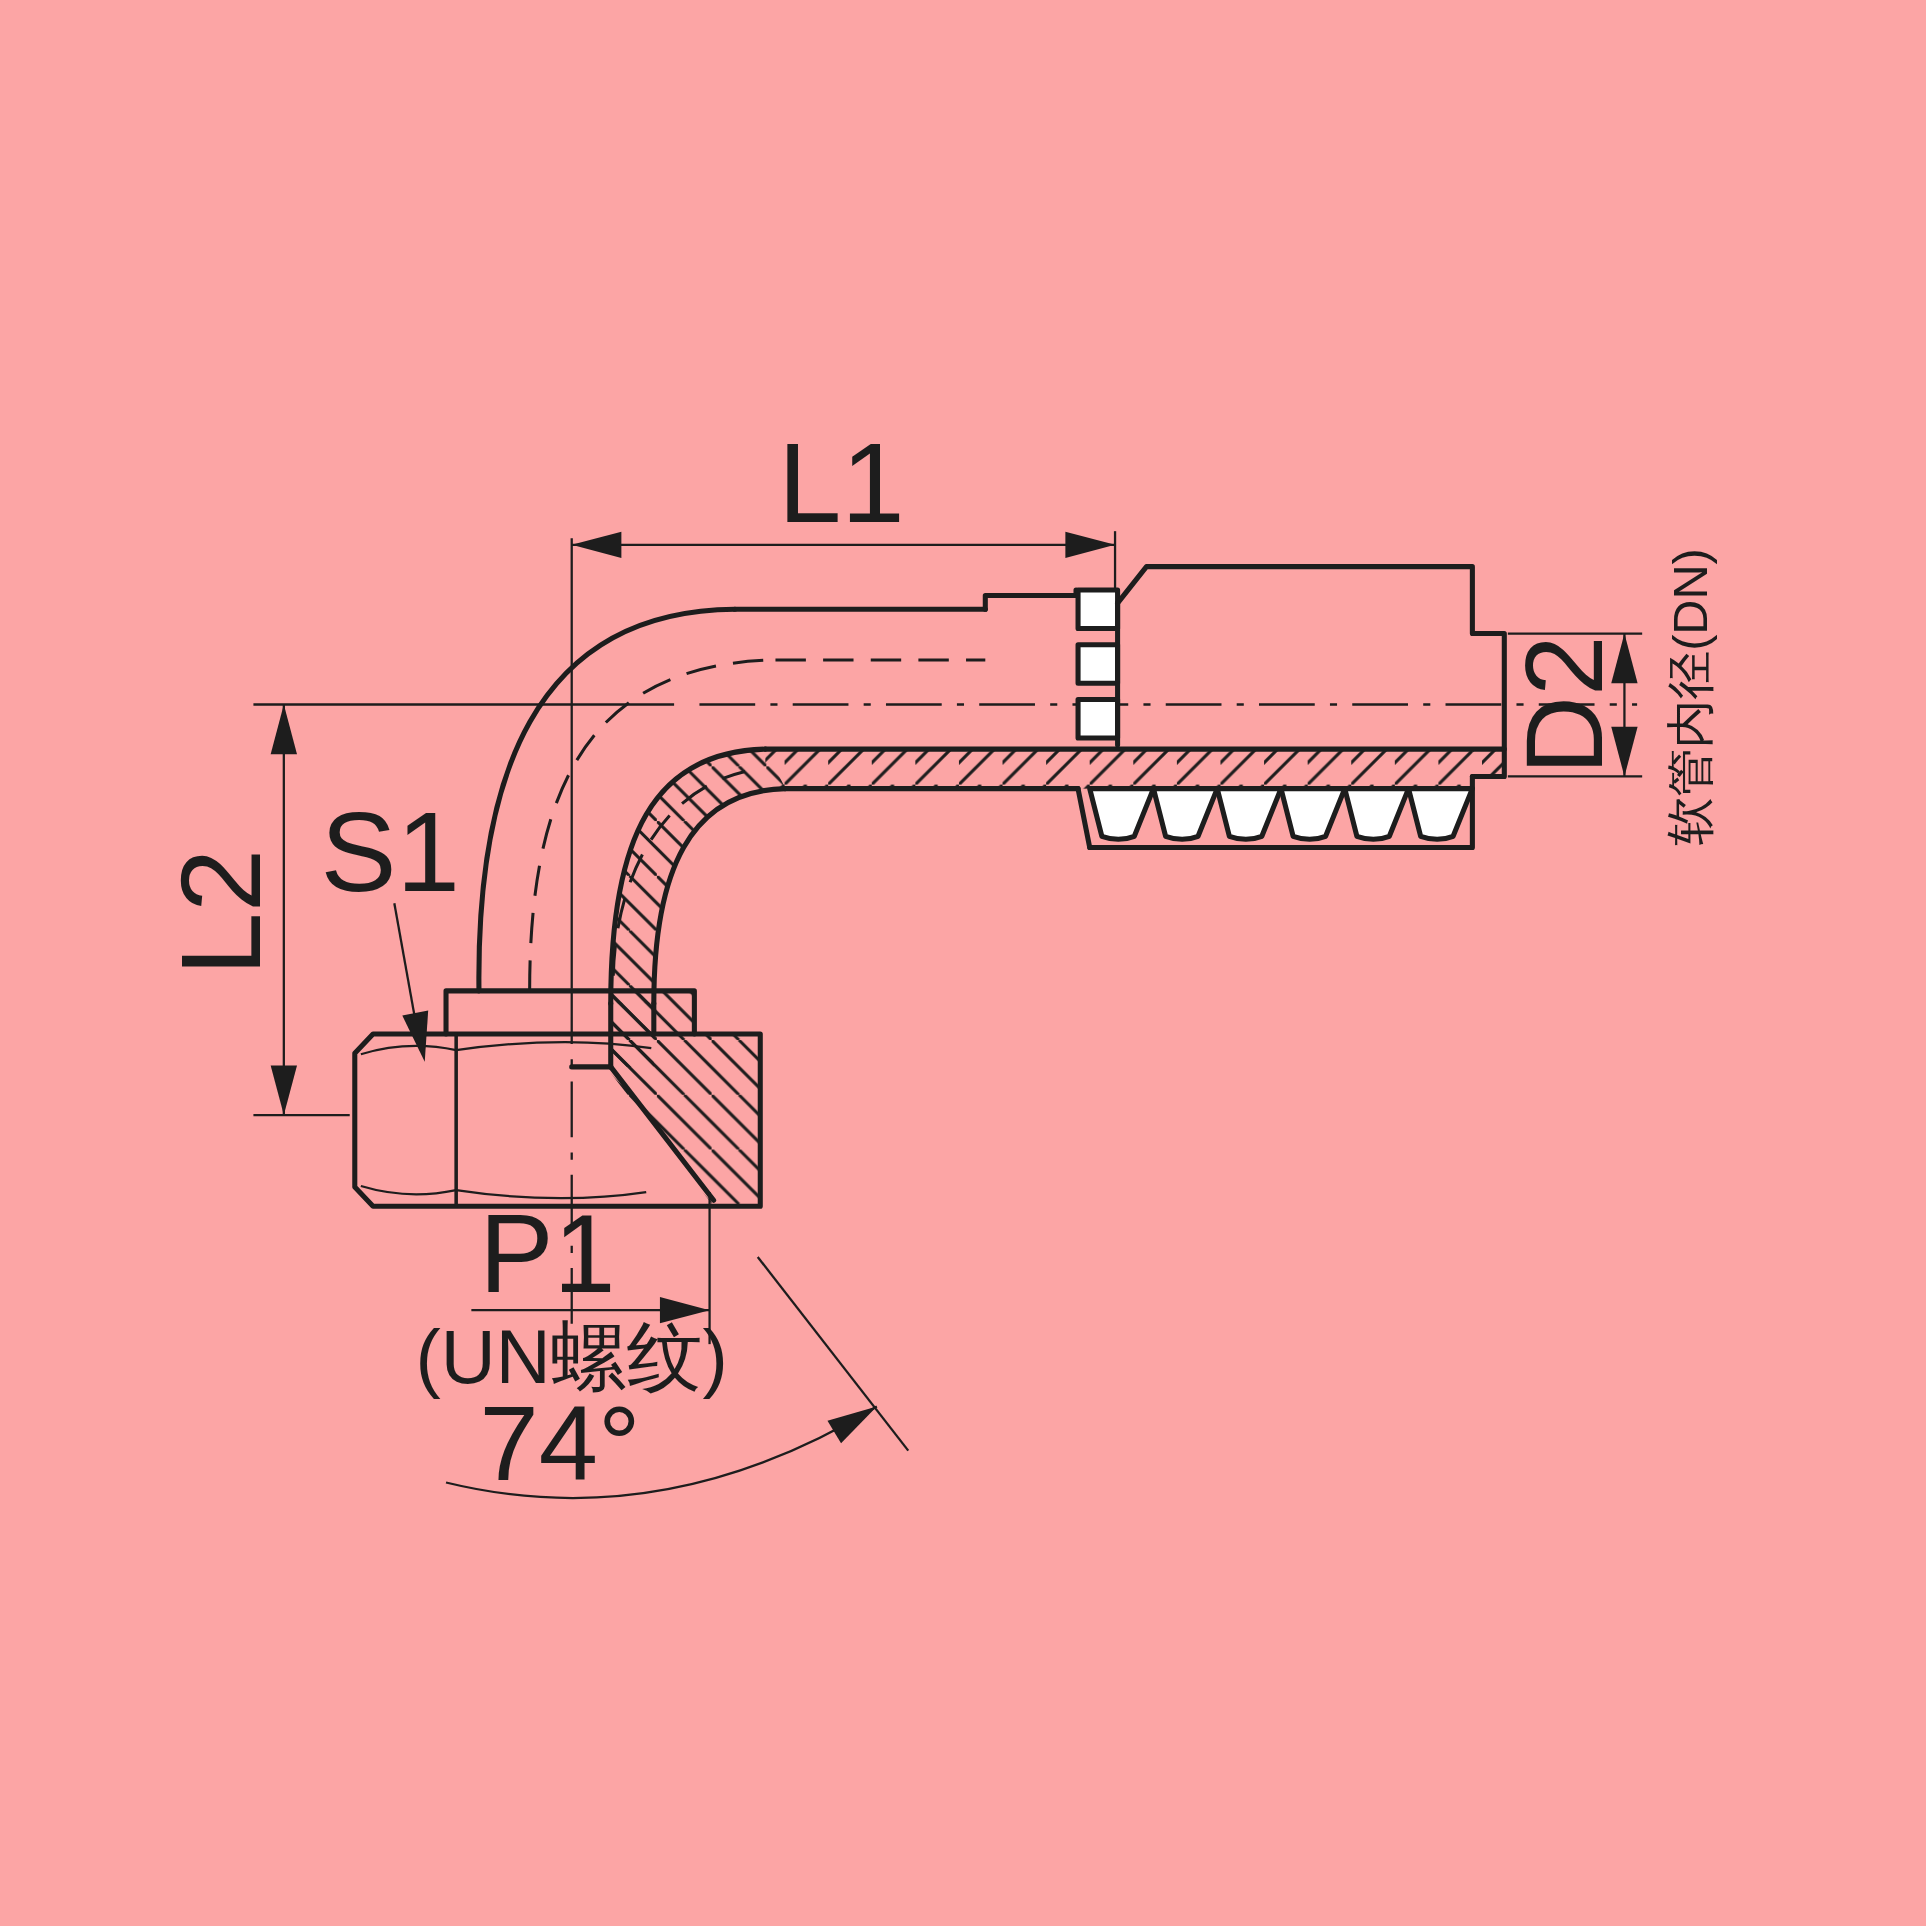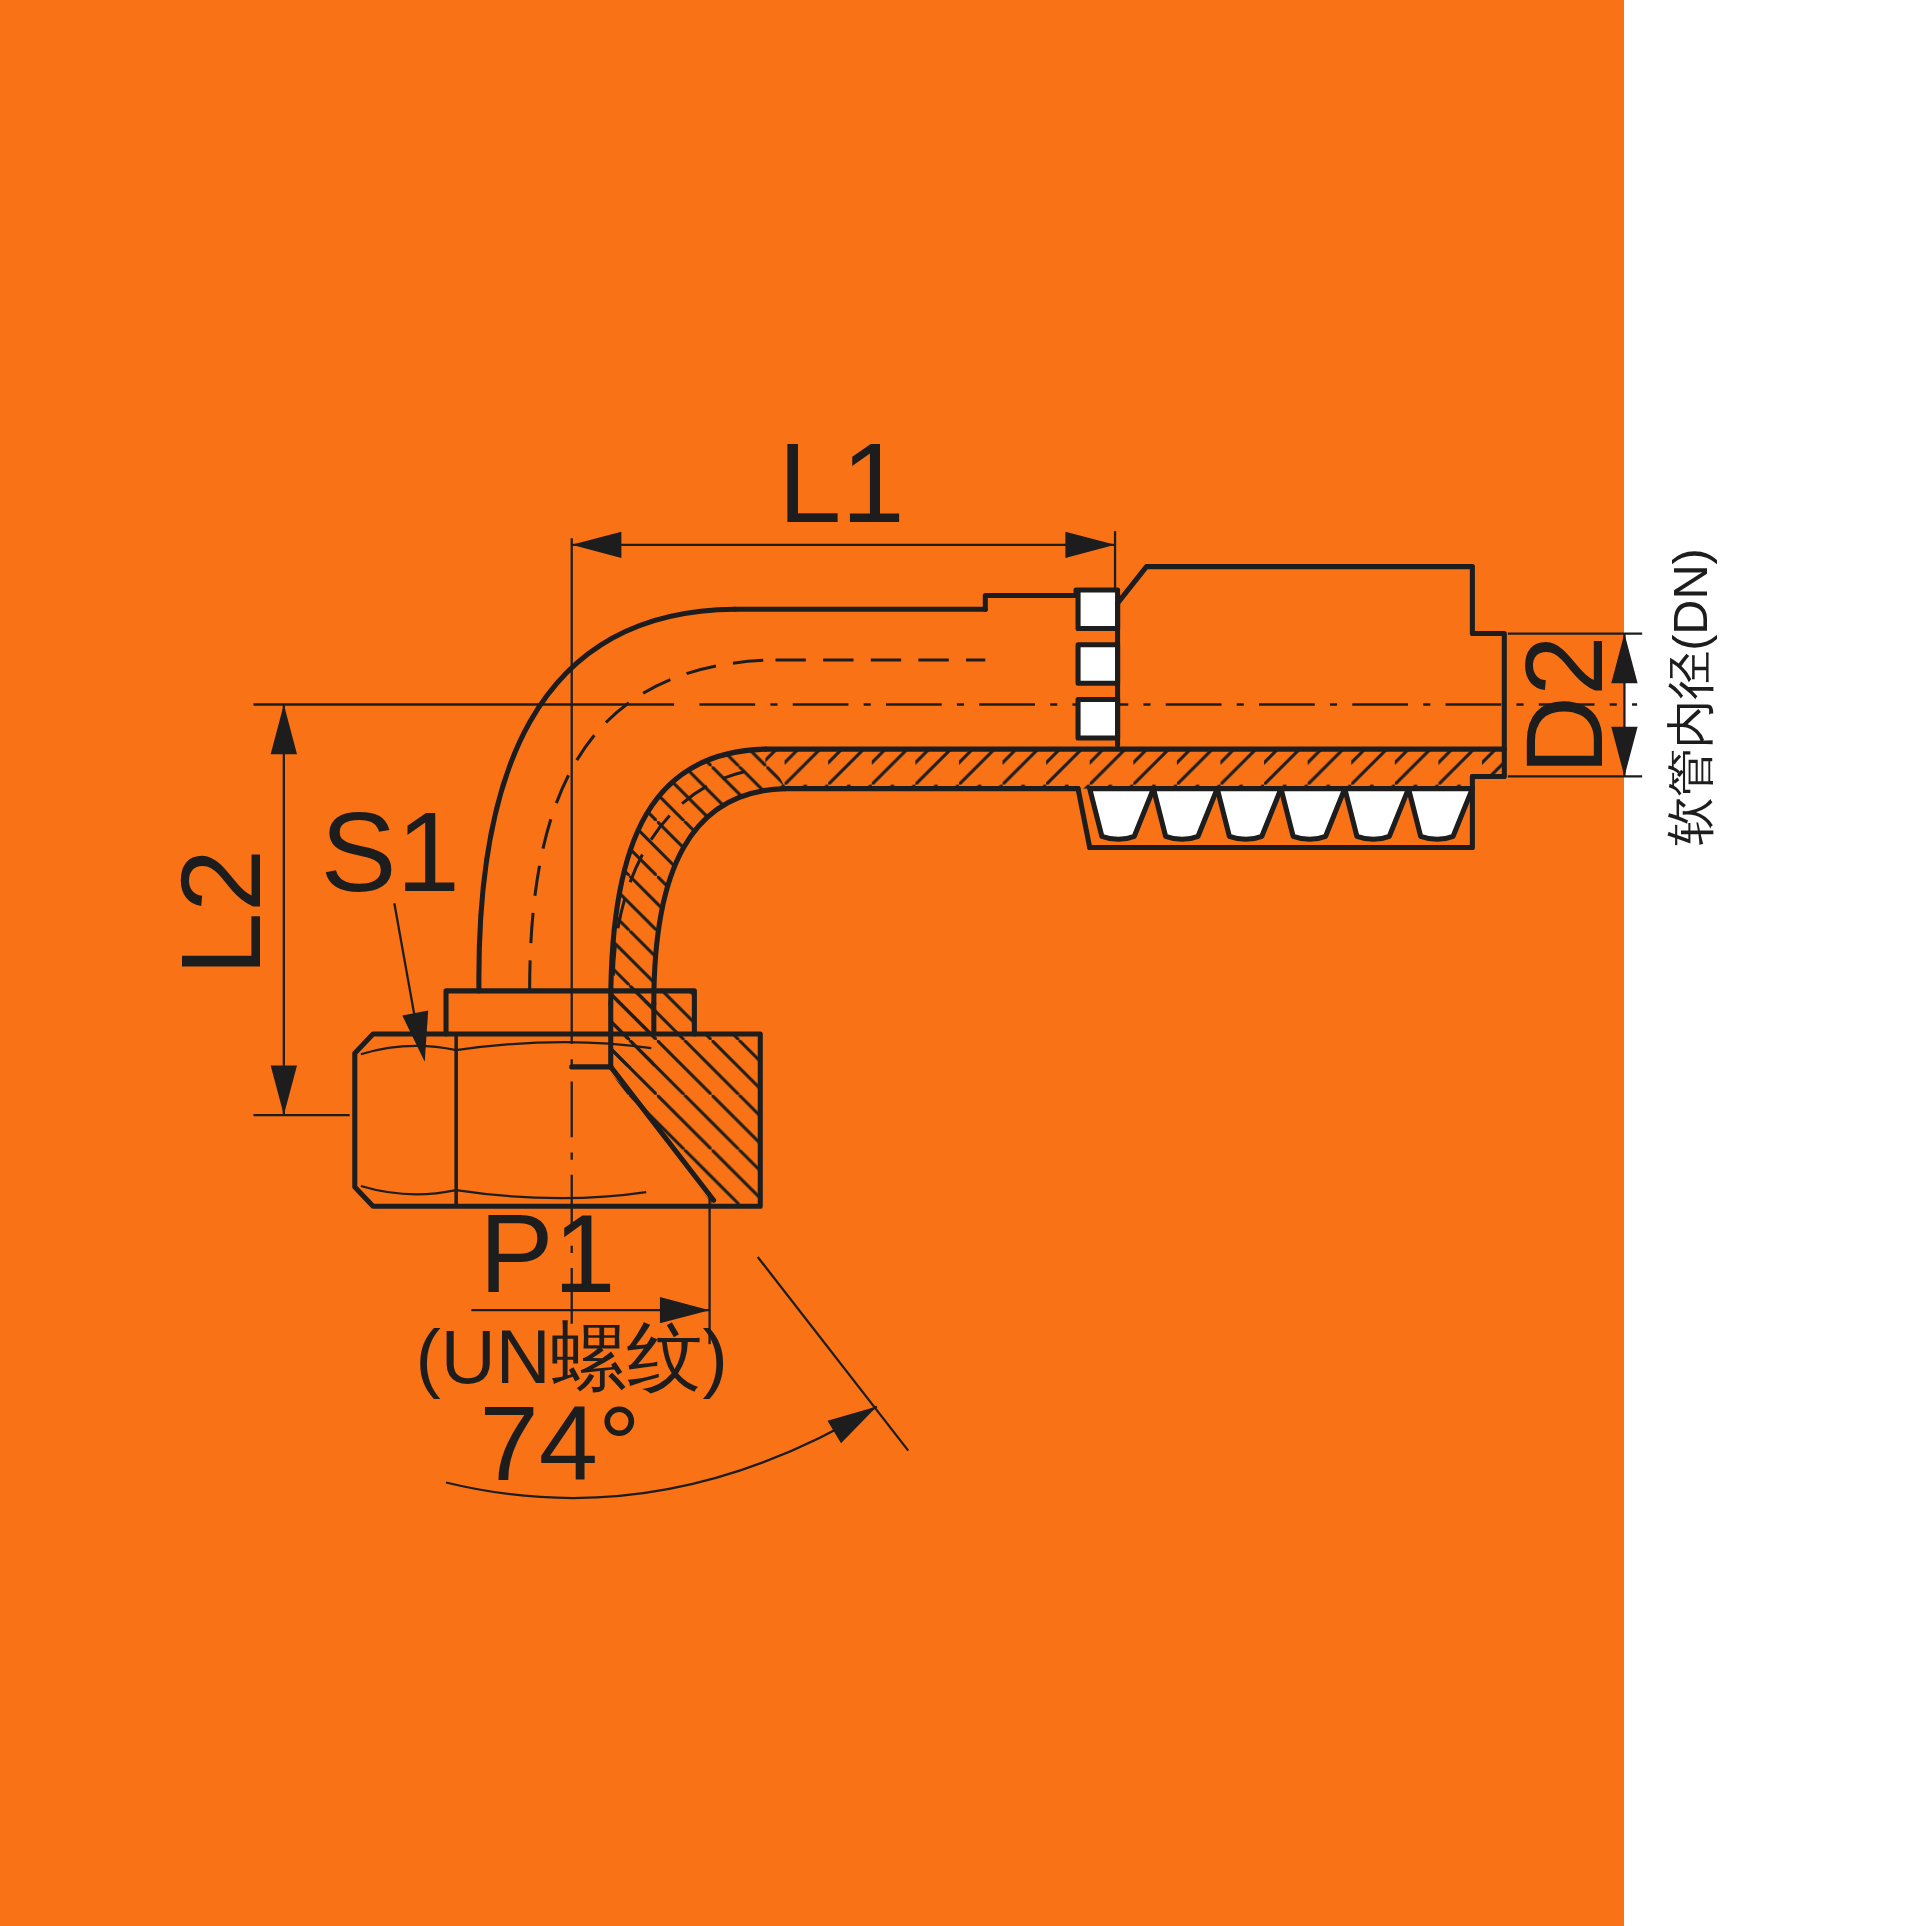--- a/index.html
+++ b/index.html
@@ -12,10 +12,10 @@
     font-family: "Liberation Sans", "DejaVu Sans", sans-serif;
   }
   #stage {
-    width: 1624px;
+    width: 1926px;
     height: 1926px;
     position: relative;
-    background: #f97316;
+    background: #fca5a5;
     text-align: center;
   }
   svg { display: block; }

